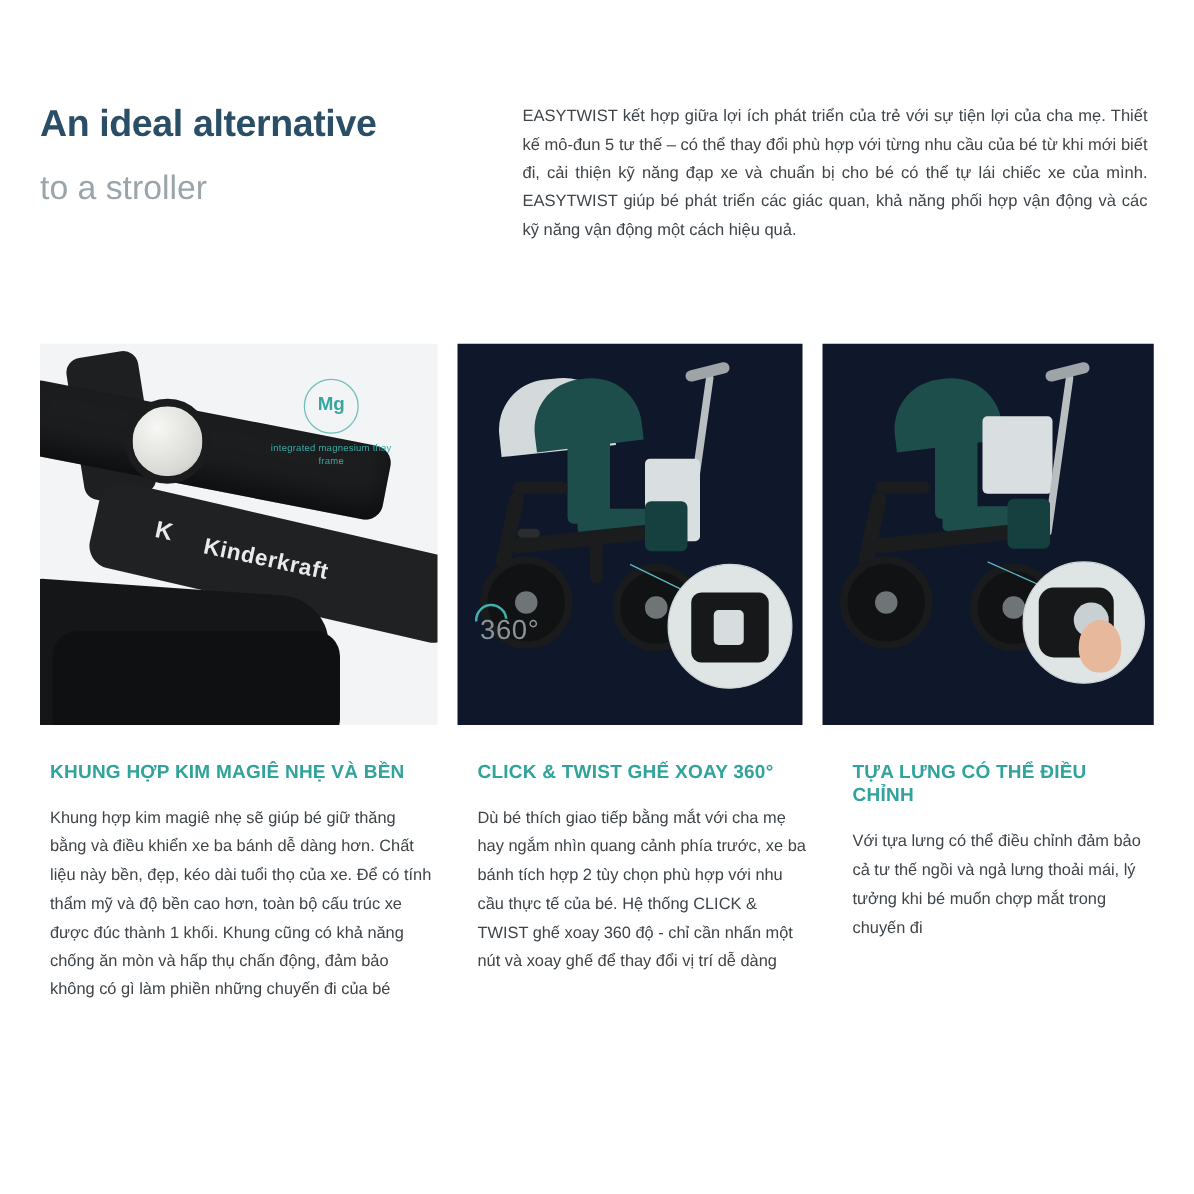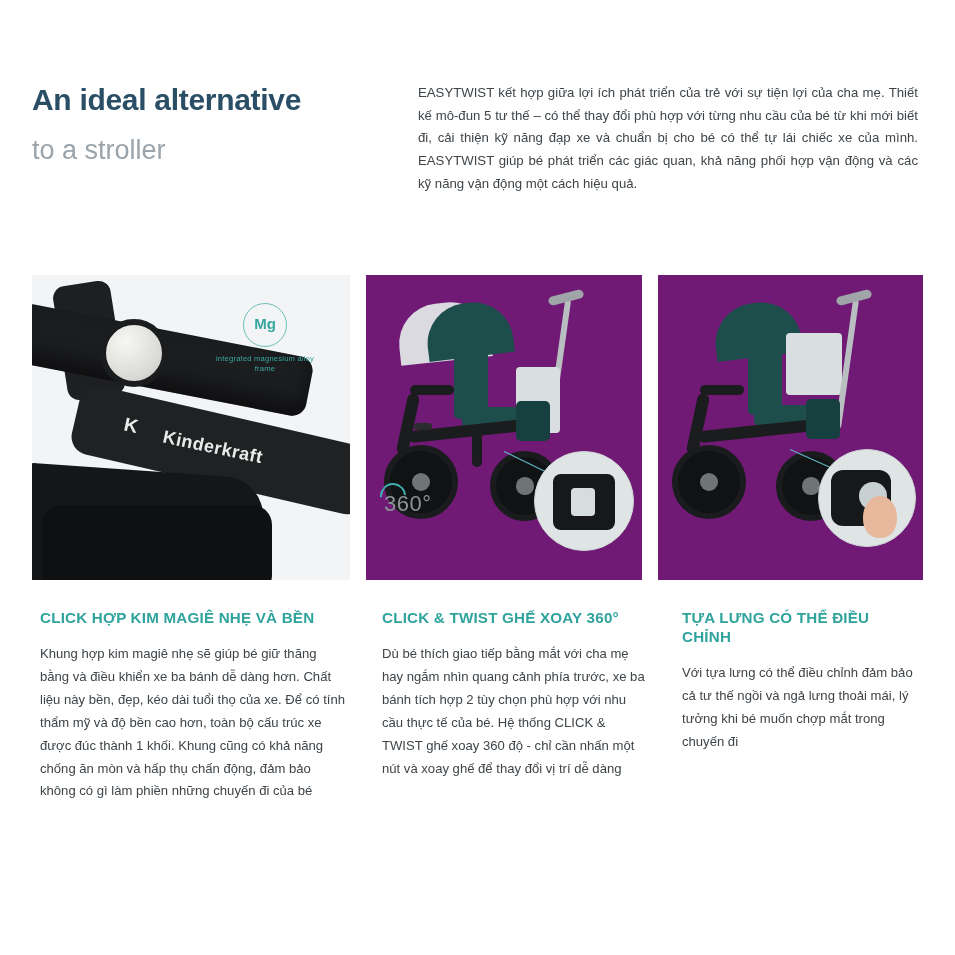--- a/index.html
+++ b/index.html
@@ -331,7 +331,7 @@
         <div class="circle">
           <span>Mg</span>
         </div>
-        <div class="cap">integrated magnesium alloy frame</div>
+        <div class="cap">integrated magnesium thay frame</div>
       </div>
     </div>
 

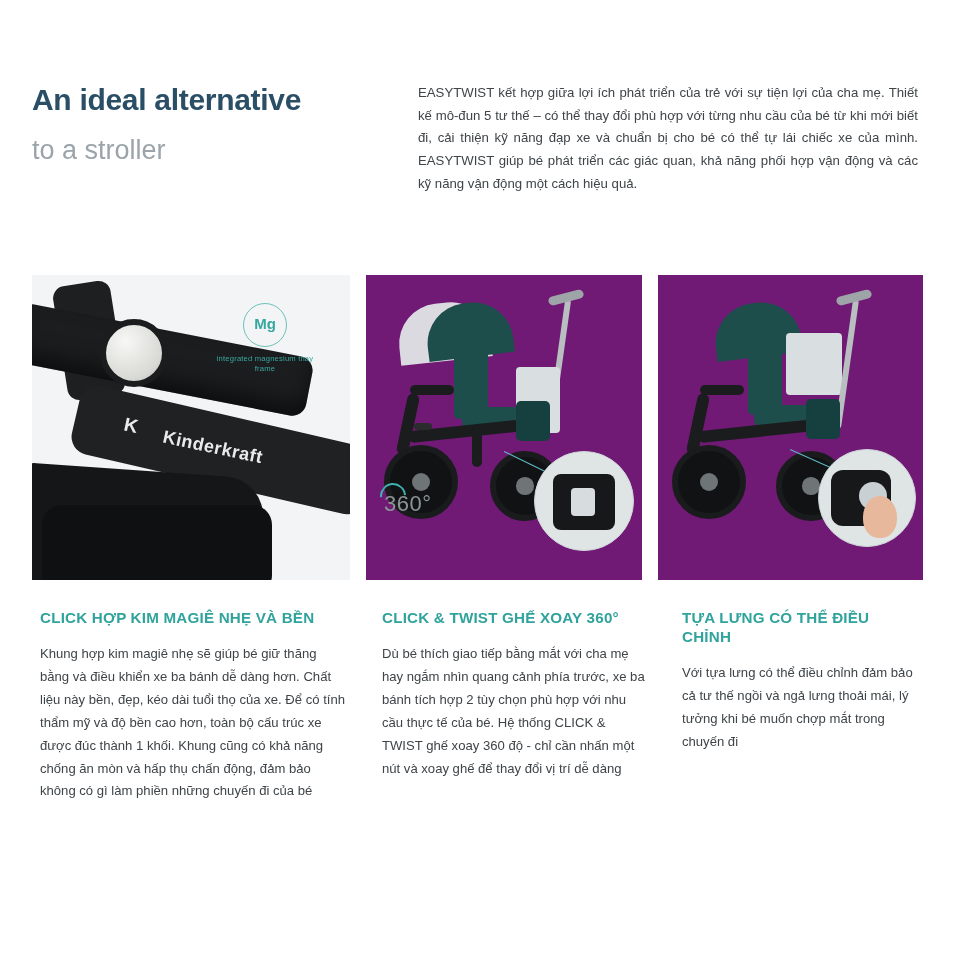--- a/index.html
+++ b/index.html
@@ -174,7 +174,7 @@
   }
 
   
-  .shot.two, .shot.three { background: #701a75; }
+  .shot.two, .shot.three { background: #0f172a; }
   .trike {
     position: absolute;
     left: 0; top: 0; right: 0; bottom: 0;

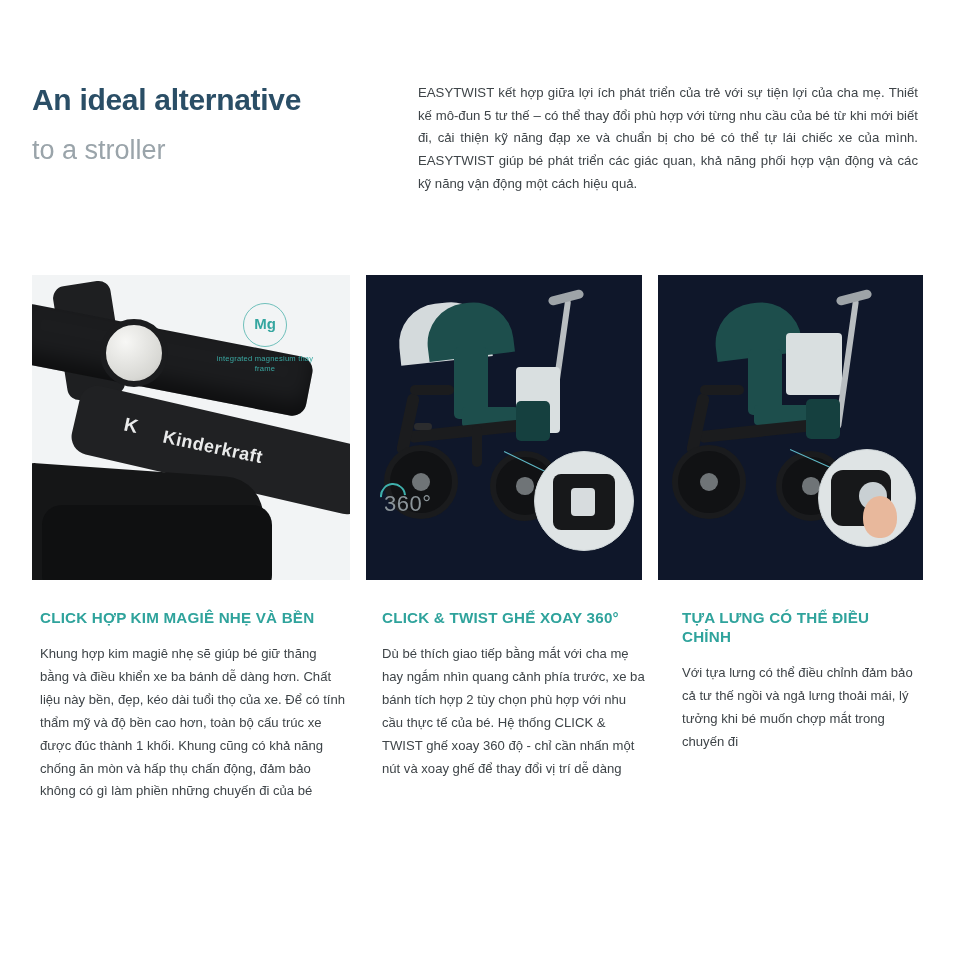--- a/index.html
+++ b/index.html
@@ -399,7 +399,7 @@
 
   <div class="features">
     <div class="col c1">
-      <h3>CLICK HỢP KIM MAGIÊ NHẸ VÀ BỀN</h3>
+      <h3>KHUNG HỢP KIM MAGIÊ NHẸ VÀ BỀN</h3>
       <p>Khung hợp kim magiê nhẹ sẽ giúp bé giữ thăng bằng và điều khiển xe ba bánh dễ dàng hơn. Chất liệu này bền, đẹp, kéo dài tuổi thọ của xe. Để có tính thẩm mỹ và độ bền cao hơn, toàn bộ cấu trúc xe được đúc thành 1 khối. Khung cũng có khả năng chống ăn mòn và hấp thụ chấn động, đảm bảo không có gì làm phiền những chuyến đi của bé</p>
     </div>
     <div class="col c2">

